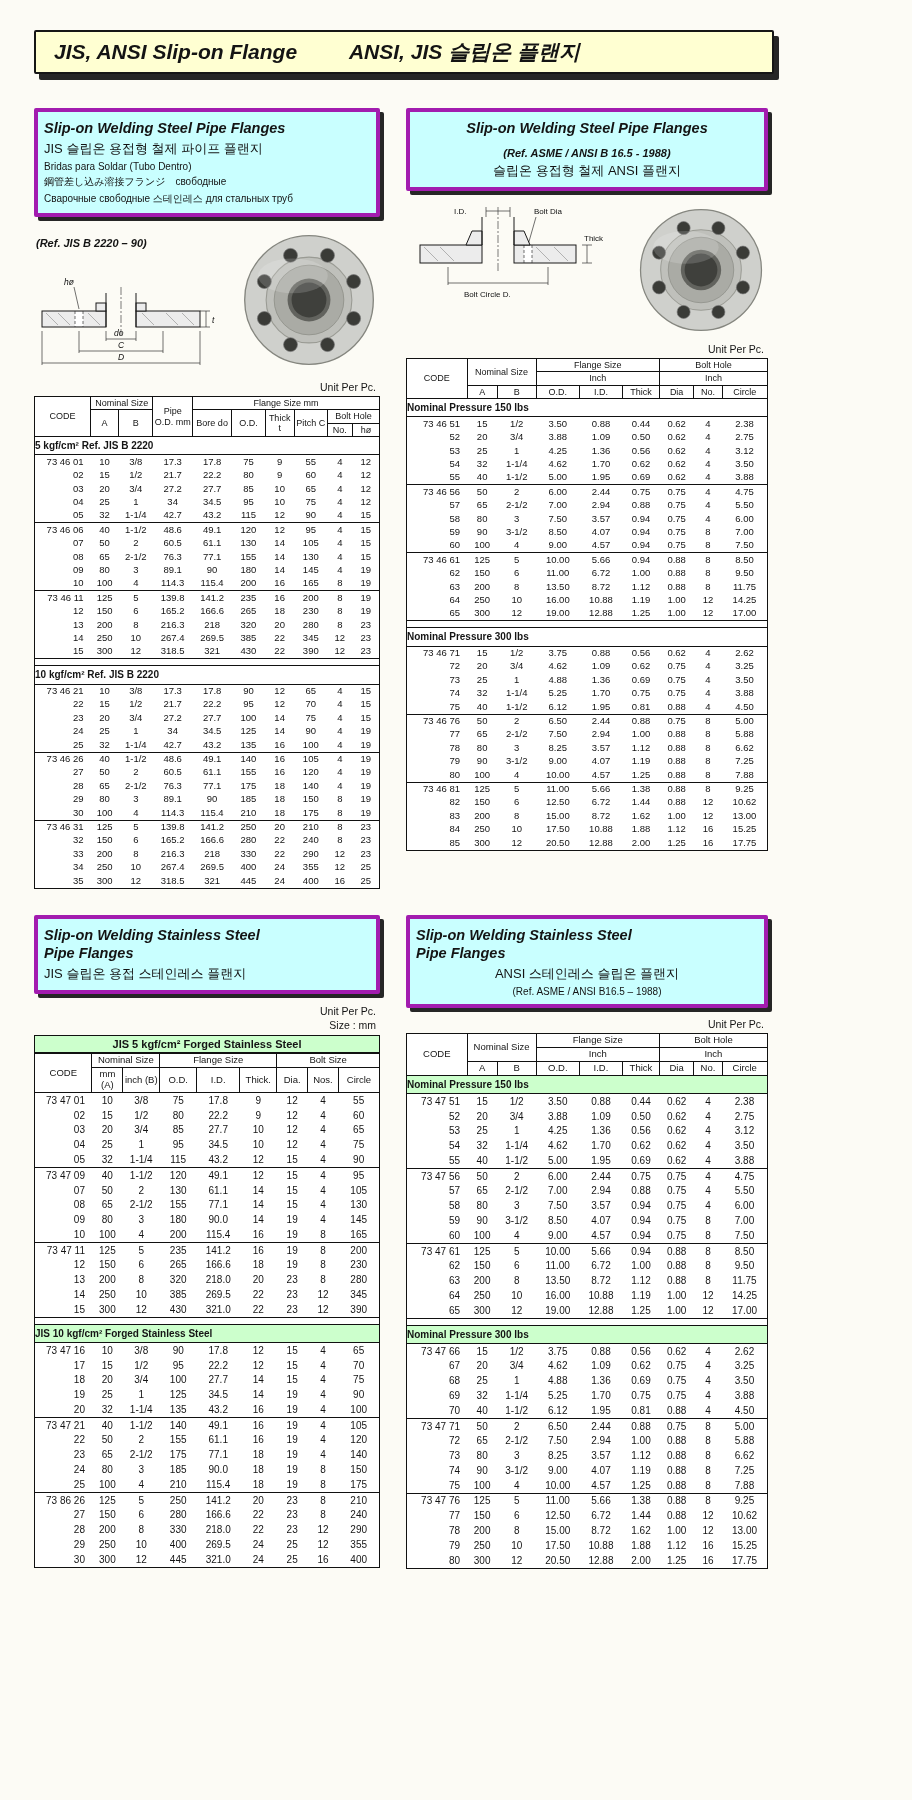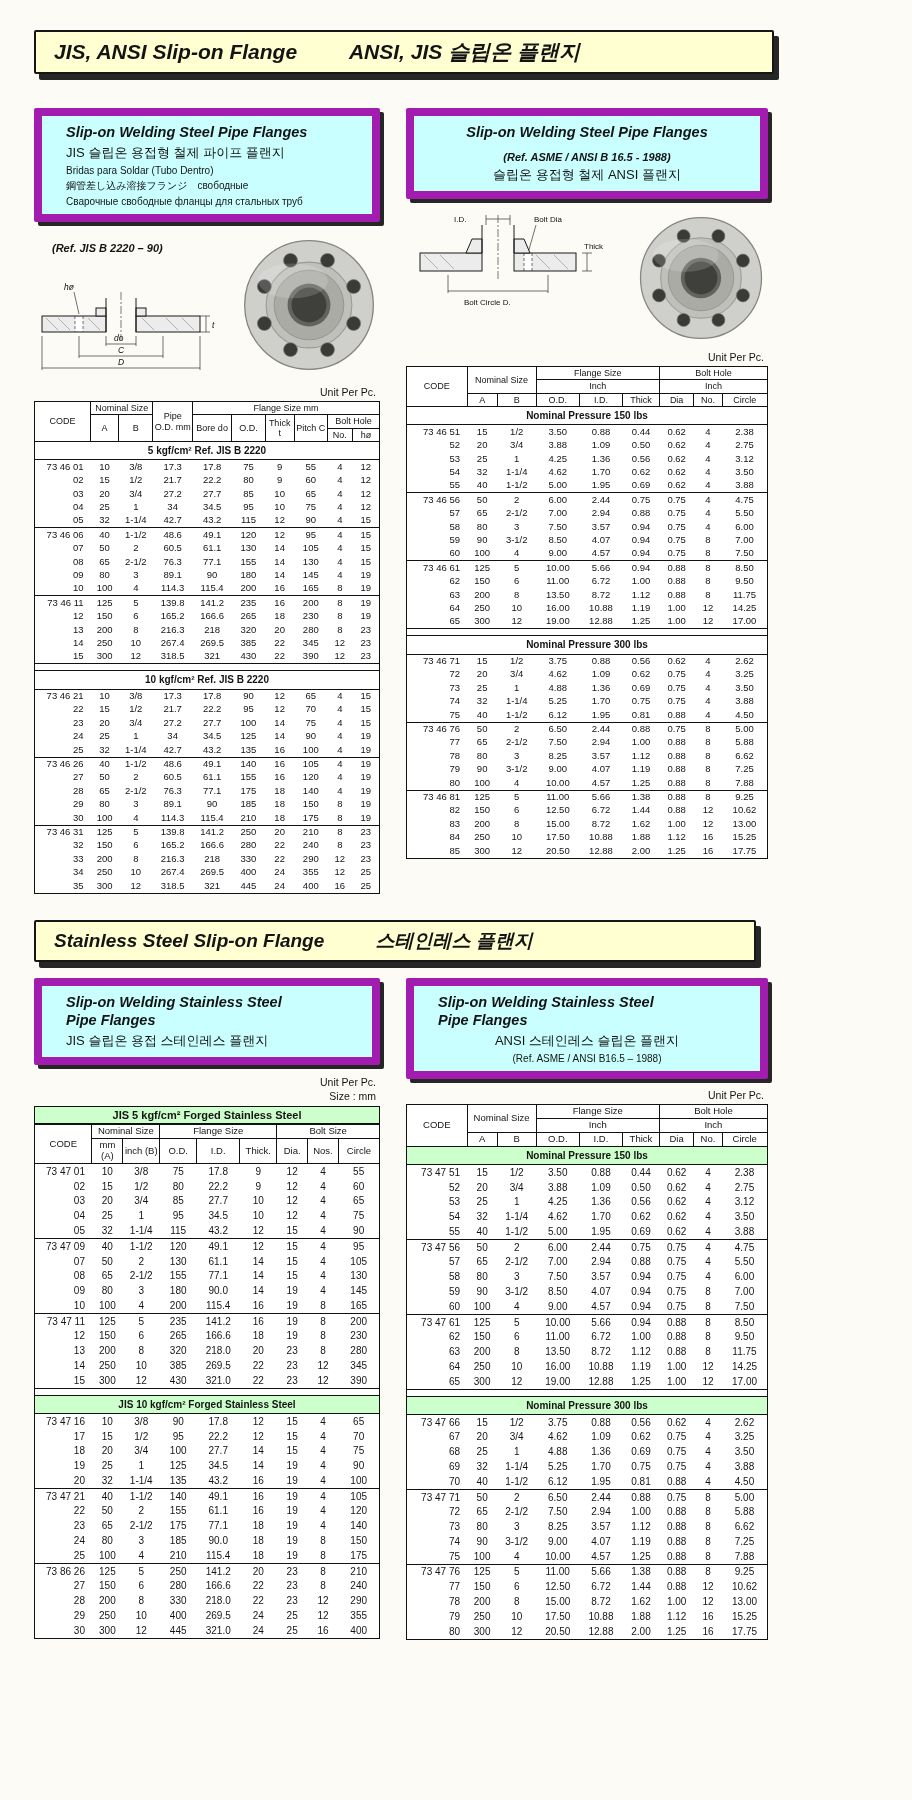--- a/index.html
+++ b/index.html
@@ -15,7 +15,7 @@
   .col-l{width:346px;flex:none}
   .col-r{width:362px;flex:none}
 
-  .infobox{background:#c9ffff;border:8px solid #a21caf;box-shadow:4px 4px 0 #262626;padding:7px 24px;border-radius:2px;margin-bottom:10px}
+  .infobox{background:#c9ffff;border:4px solid #a21caf;box-shadow:4px 4px 0 #262626;padding:7px 6px;border-radius:2px;margin-bottom:10px}
   .ib-t{font-style:italic;font-weight:bold;font-size:14.5px;line-height:1.25}
   .ib-kr{font-weight:normal;font-size:13px;margin-top:3px}
   .ib-s{font-size:10px;margin-top:3px}

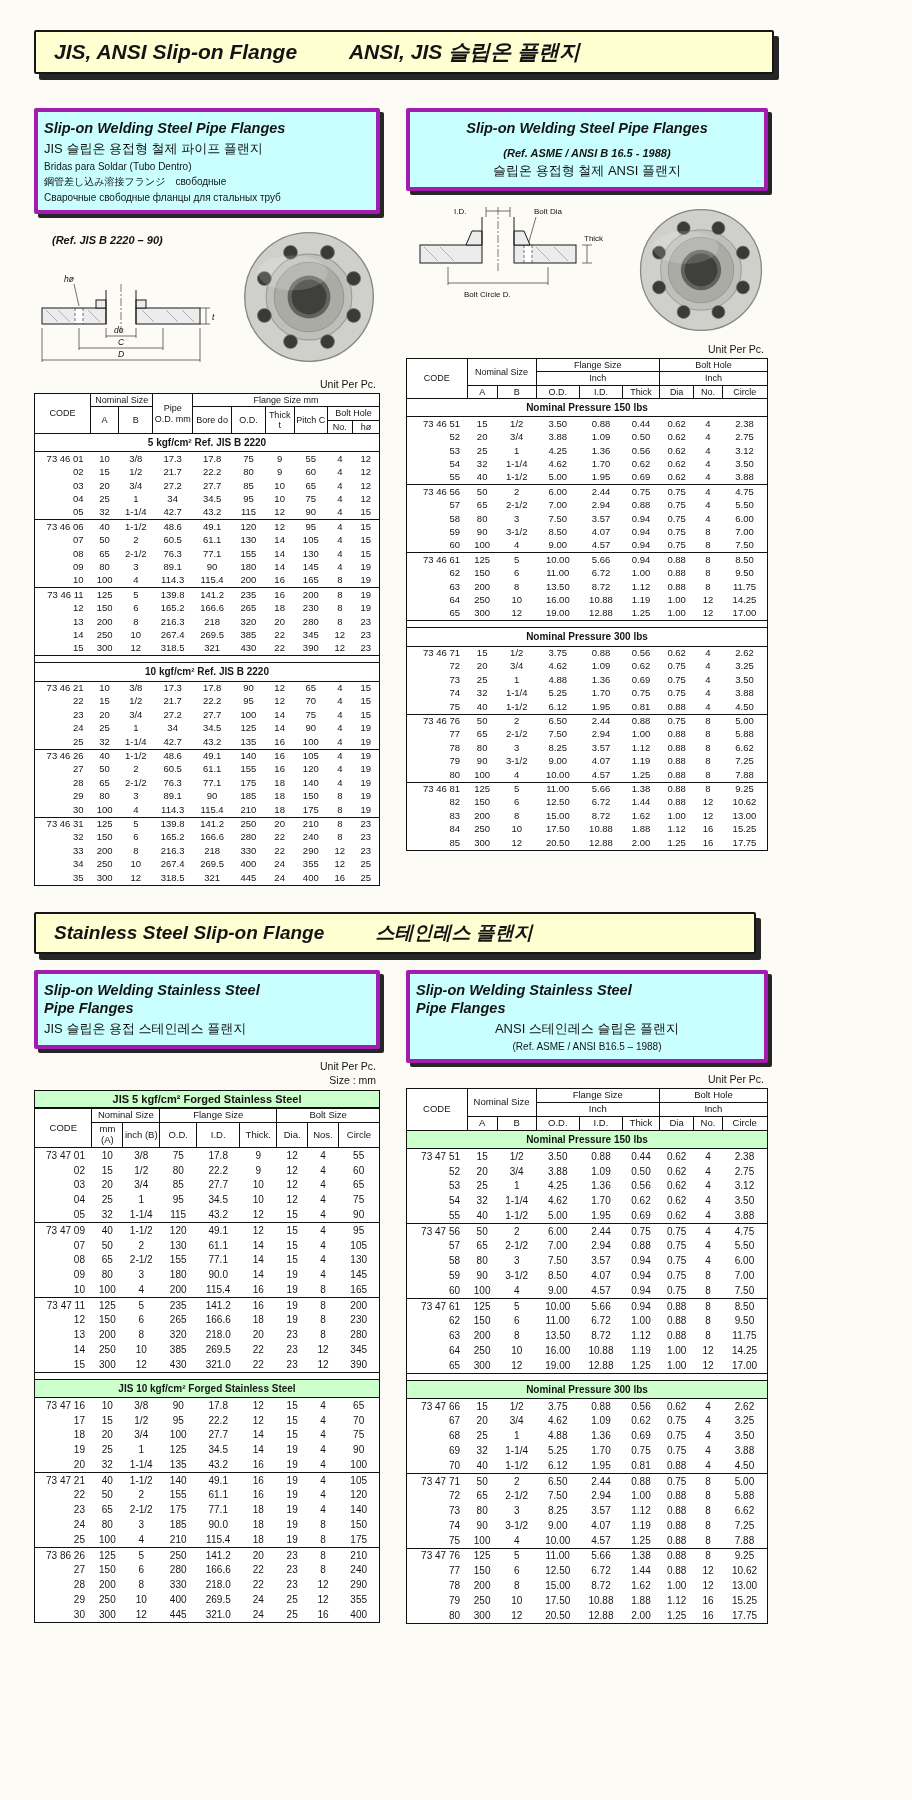--- a/index.html
+++ b/index.html
@@ -74,7 +74,7 @@
         <div class="ib-kr">JIS 슬립온 용접형 철제 파이프 플랜지</div>
         <div class="ib-s">Bridas para Soldar (Tubo Dentro)</div>
         <div class="ib-s">鋼管差し込み溶接フランジ　свободные</div>
-        <div class="ib-s">Сварочные свободные фланцы для стальных труб</div>
+        <div class="ib-s">Сварочные свободные 스테인레스 для стальных труб</div>
       </div>
 
       <div class="visual visual-jis">

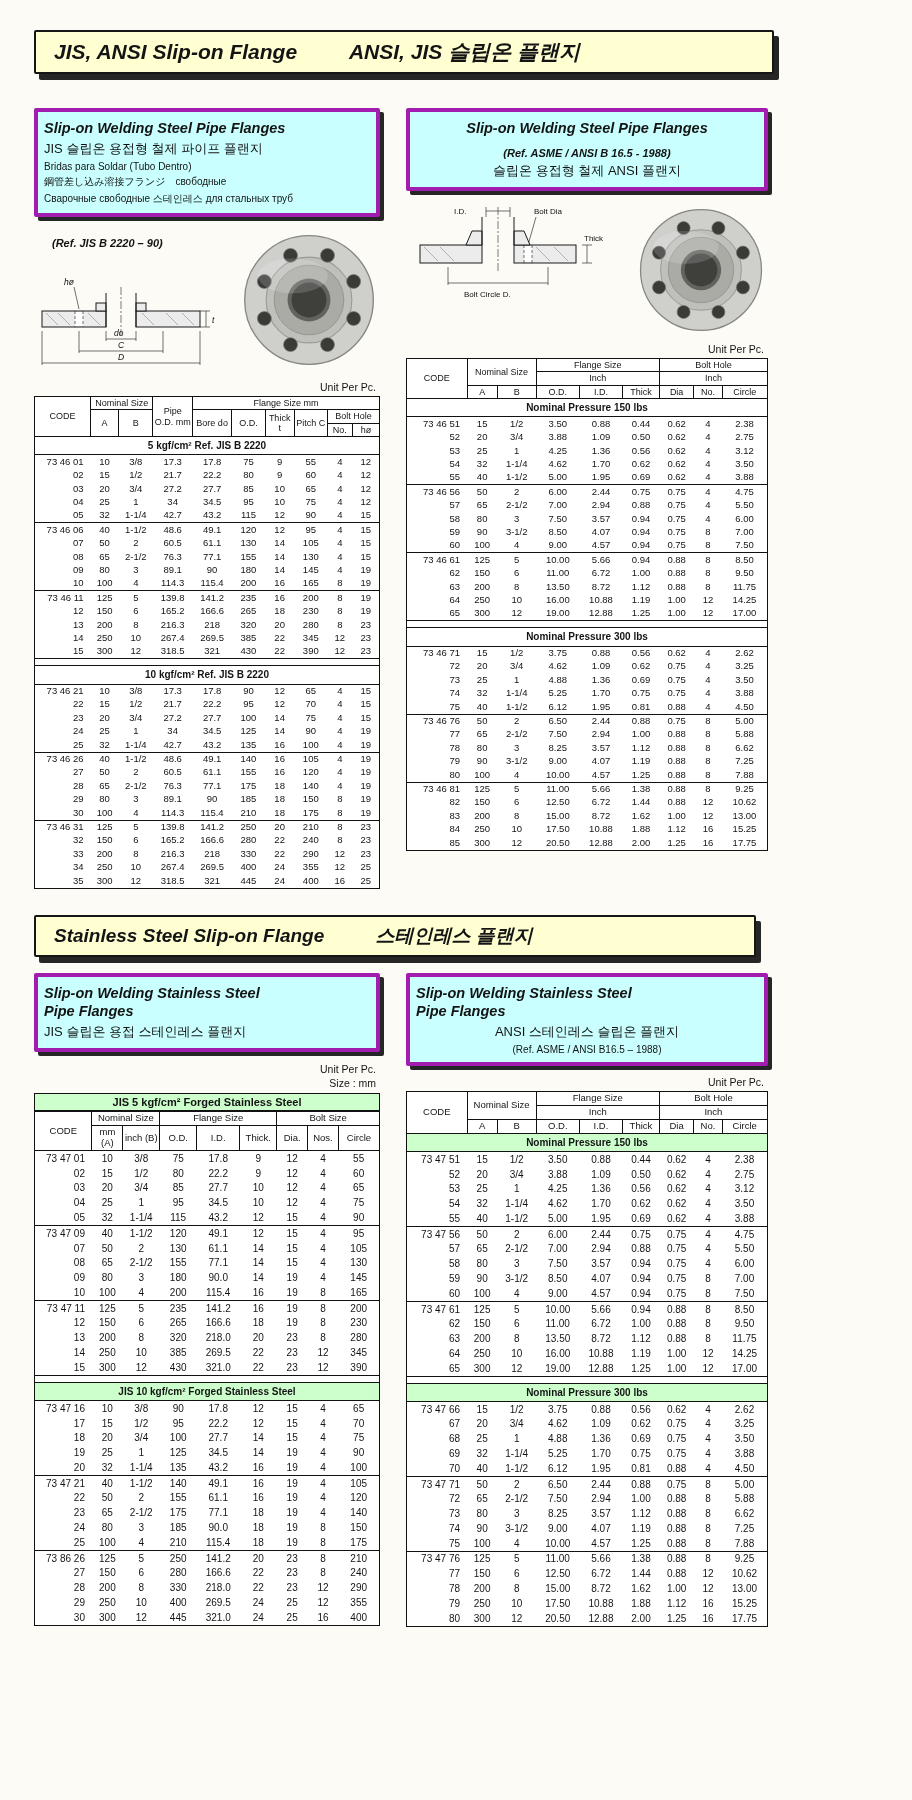--- a/index.html
+++ b/index.html
@@ -25,7 +25,7 @@
   .visual{position:relative;margin-bottom:2px}
   .visual-jis{height:152px}
   .visual-ansi{height:140px}
-  .ref-label{font-style:italic;font-weight:bold;font-size:11px;position:absolute;left:18px;top:10px}
+  .ref-label{font-style:italic;font-weight:bold;font-size:11px;position:absolute;left:2px;top:10px}
   .draw{position:absolute;left:0;bottom:0}
   .photo{position:absolute;right:4px;top:6px}
 

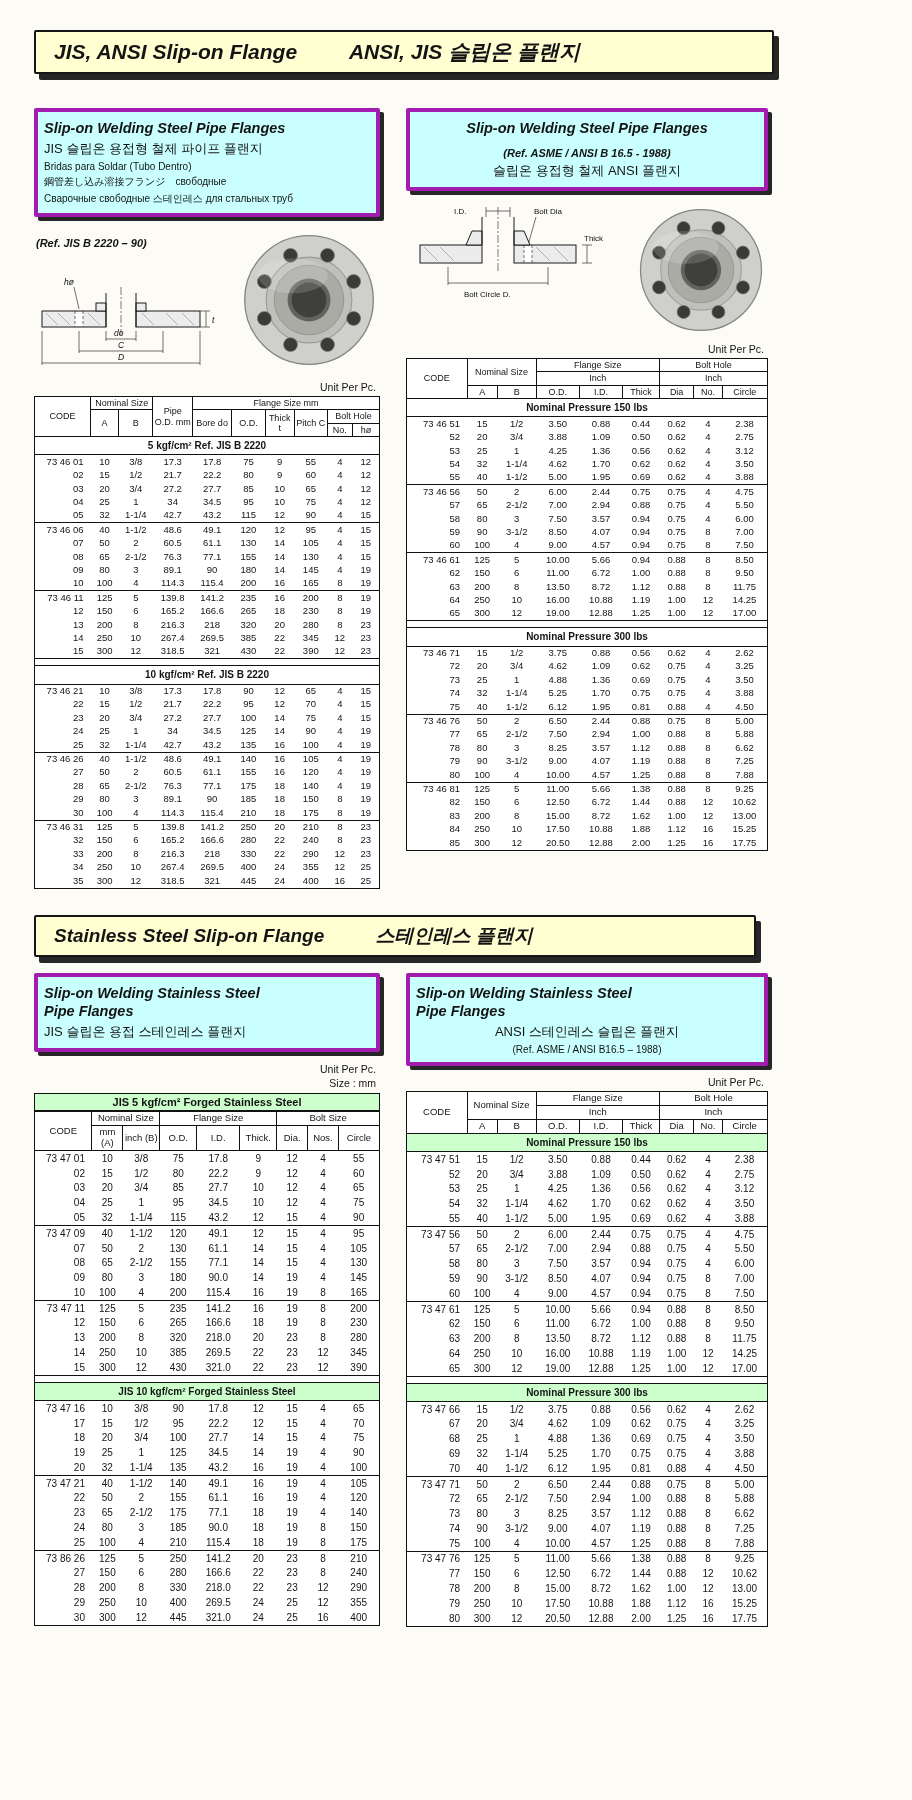--- a/index.html
+++ b/index.html
@@ -39,7 +39,7 @@
   .tbl td{text-align:center;padding:1.4px 2px;line-height:1.12;overflow:hidden}
   .tbl td.code{text-align:right;padding-right:7px;white-space:nowrap}
   .tbl tr.grp td{border-top:1px solid #111}
-  .tbl tr.sec td{border-top:1px solid #111;border-bottom:1px solid #111;font-weight:bold;text-align:center;padding:3px 0;font-size:10px}
+  .tbl tr.sec td{border-top:1px solid #111;border-bottom:1px solid #111;font-weight:bold;text-align:left;padding:3px 0;font-size:10px}
   .tbl tr.sec.green td{background:#ccffcc}
   .tbl tr.spacer td{border-top:1px solid #111;height:6px;padding:0}
   table.tbl2{font-size:10px}

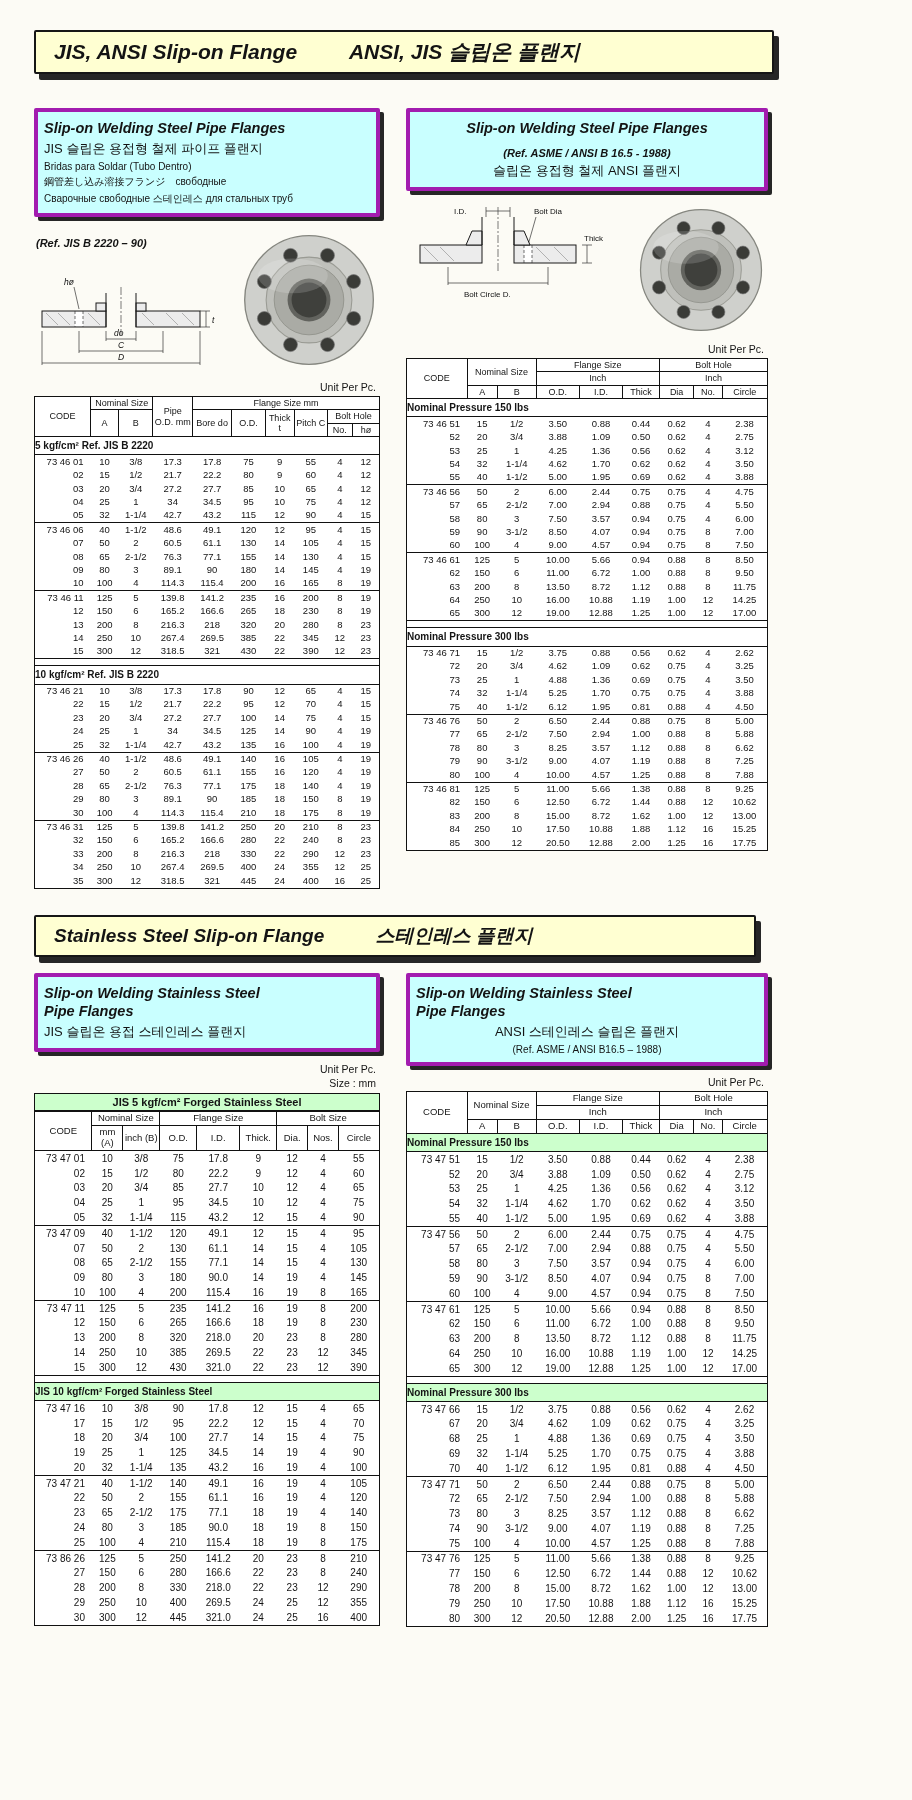--- a/index.html
+++ b/index.html
@@ -980,10 +980,6 @@
     </div>
   </div>
 
-  <div class="banner banner-sub">
-    <span>Stainless Steel Slip-on Flange</span>
-    <span class="kr">스테인레스  플랜지</span>
-  </div>
 
   <div class="cols">
 

